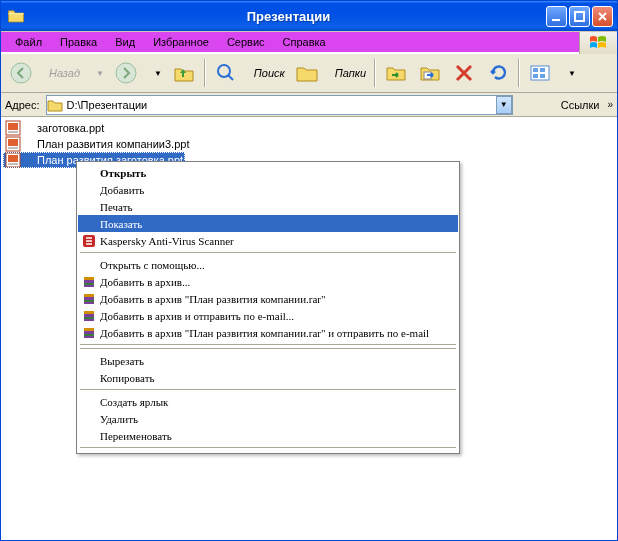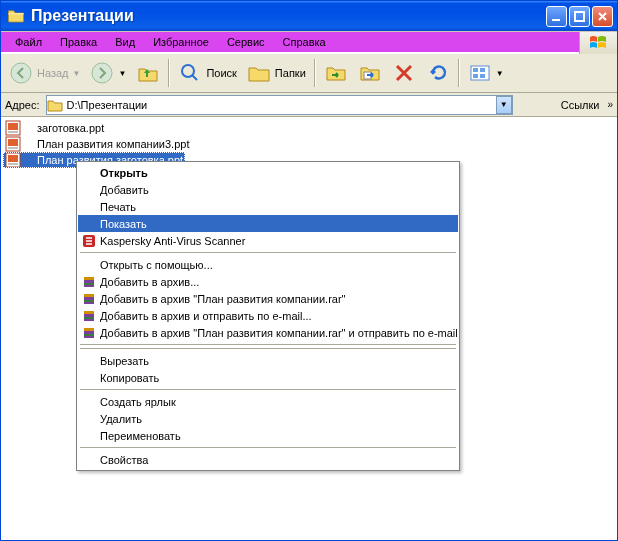--- a/index.html
+++ b/index.html
@@ -34,7 +34,7 @@
   .titlebar .folder-icon {
     width: 18px; height: 18px; margin-right: 6px;
   }
-  .titlebar .title { font-size: 16px; font-weight: bold; text-shadow: 1px 1px 1px rgba(0,0,0,.3); flex: 1; }
+  .titlebar .title { font-size: 13px; font-weight: bold; text-shadow: 1px 1px 1px rgba(0,0,0,.3); flex: 1; text-align: center; }
   .win-btns { display: flex; gap: 2px; }
   .win-btn {
     width: 21px; height: 21px; border-radius: 3px;

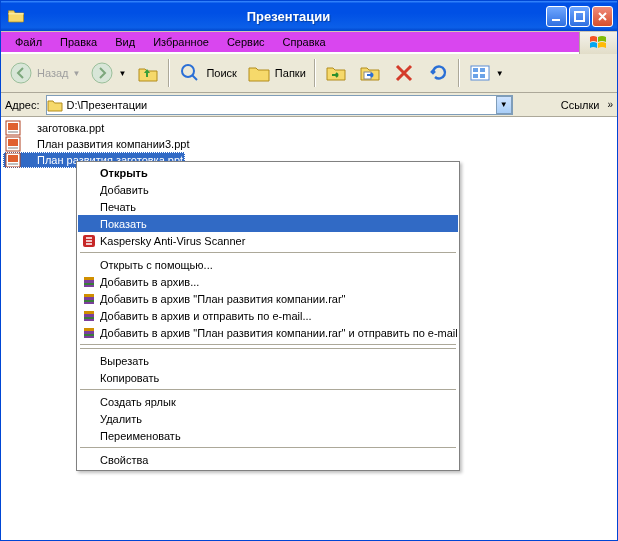--- a/index.html
+++ b/index.html
@@ -78,7 +78,8 @@
     display: flex; align-items: center;
     padding: 0 4px;
     border-radius: 3px;
-    gap: 4px;
+    gap: 16px;
+    font-style: italic;
   }
   .tbtn.disabled { color: #a0a0a0; }
   .tbtn .caret { font-size: 8px; color: #000; }

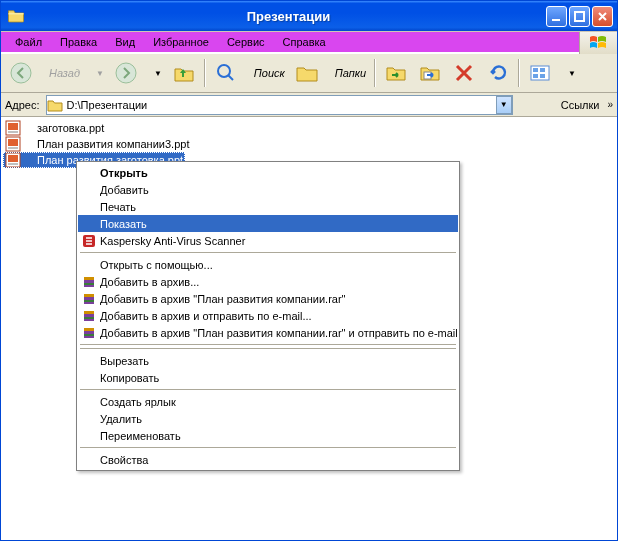--- a/index.html
+++ b/index.html
@@ -152,6 +152,7 @@
     padding: 0 32px 0 22px;
     position: relative;
     white-space: nowrap;
+    font-family: Liberation Serif, serif;
   }
   .ctx-item.bold { font-weight: bold; }
   .ctx-item.hover { background:#316ac5; color:#fff; }

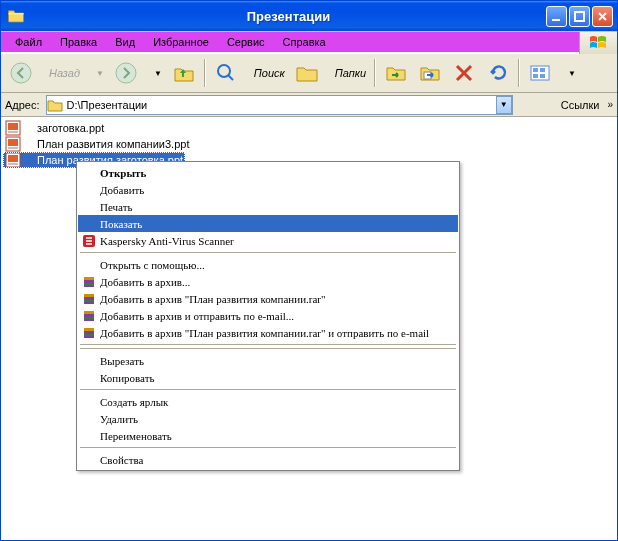--- a/index.html
+++ b/index.html
@@ -446,9 +446,6 @@
       <span>Переименовать</span>
     </div>
   <div class="ctx-sep"></div>
-  <div class="ctx-item">
-      <span>Свойства</span>
-    </div>
 </div>
 
 </body></html>

